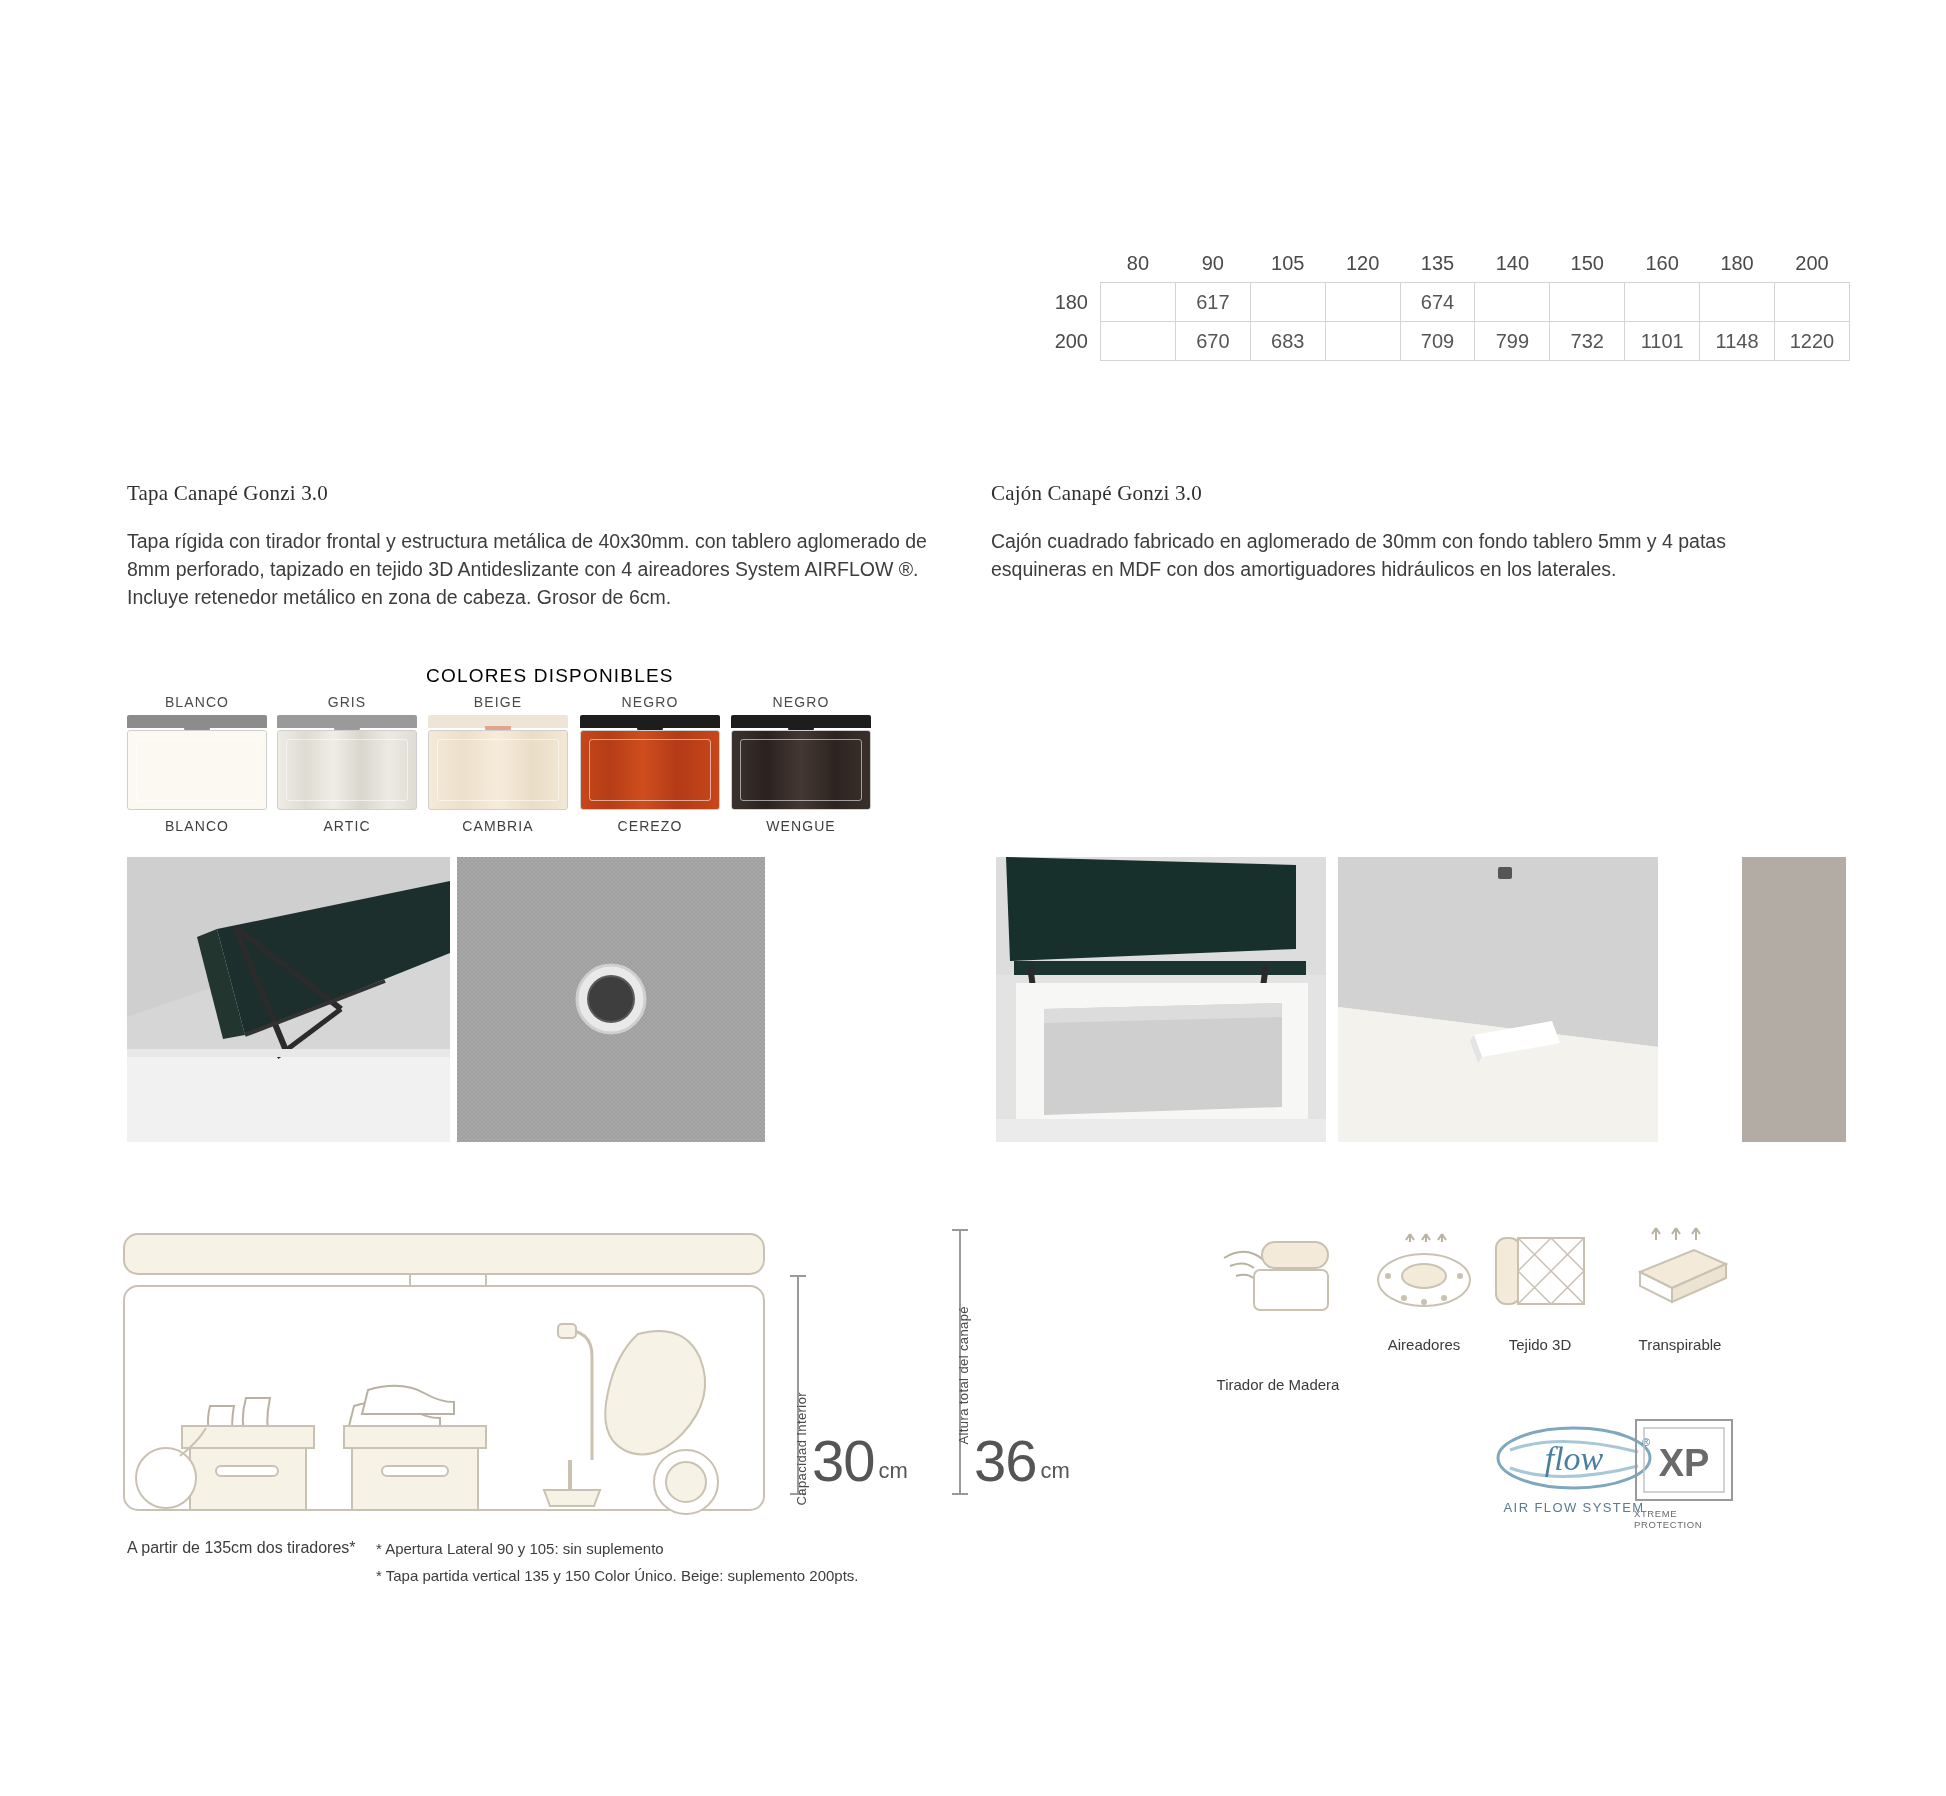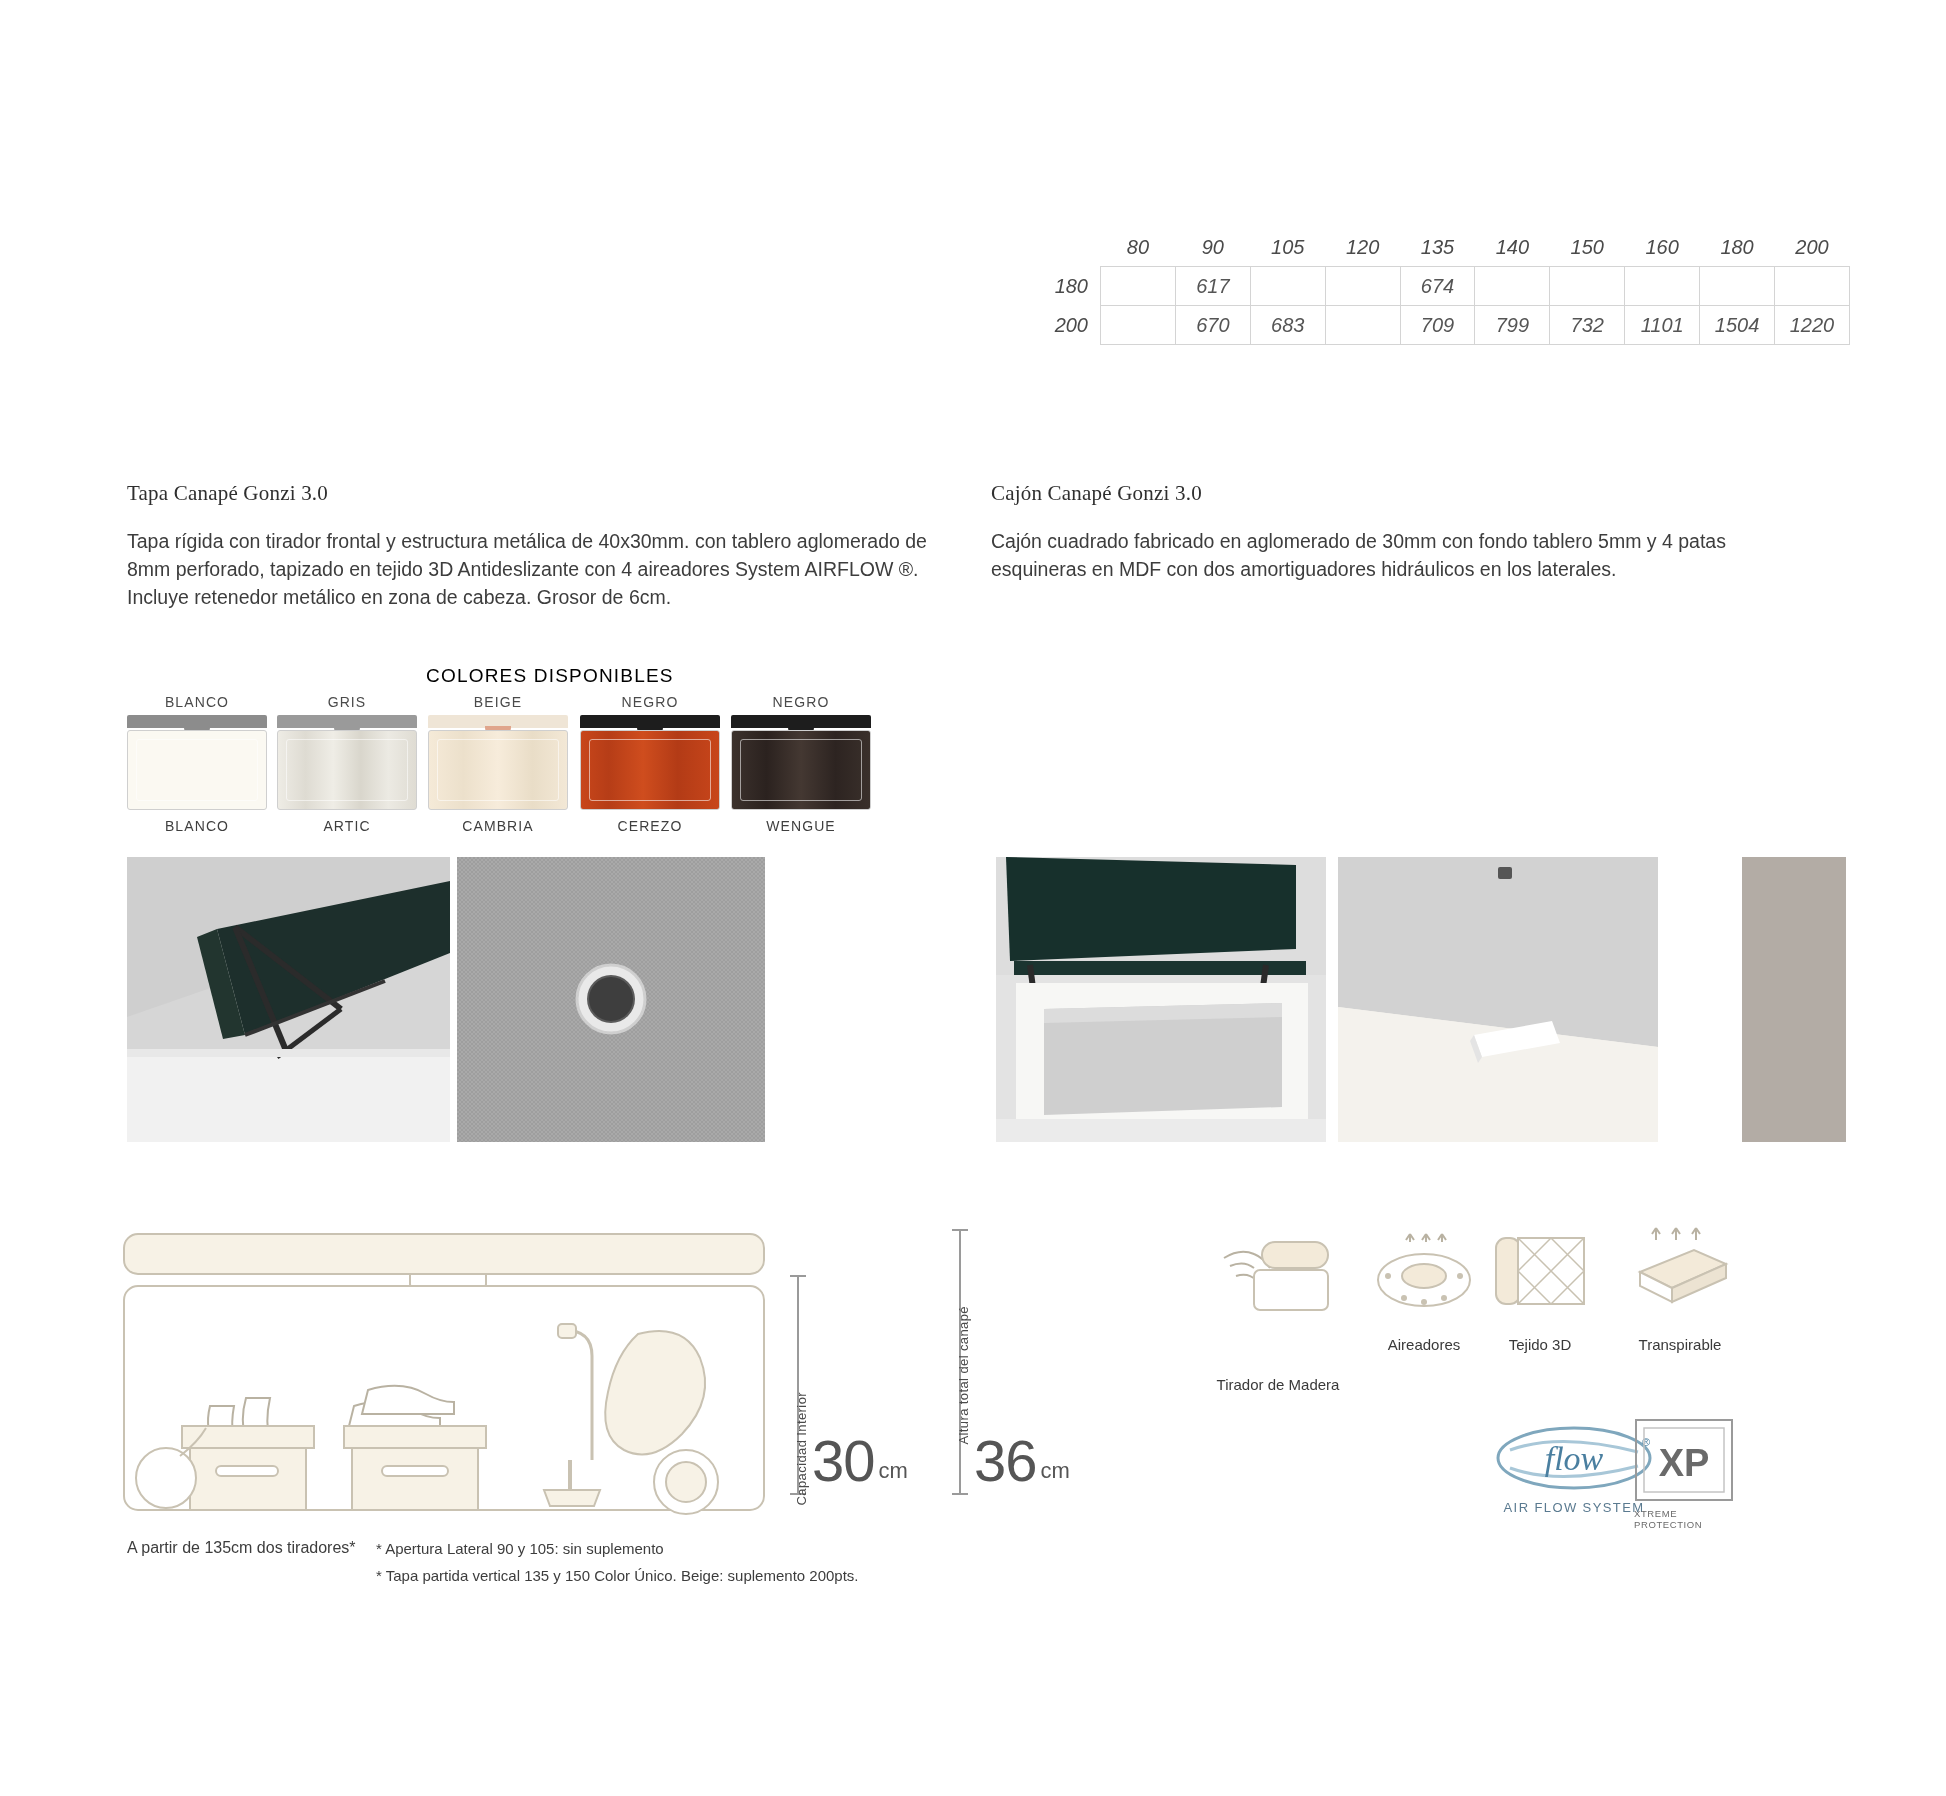--- a/index.html
+++ b/index.html
@@ -20,12 +20,11 @@
   
   #price-table {
     left: 1022px;
-    top: 228px;
+    top: 244px;
     width: 828px;
     border-collapse: collapse;
     font-size: 20px;
     color: #555;
-    font-style: italic;
   }
   #price-table td, #price-table th {
     border: 1px solid #d4d4d4;

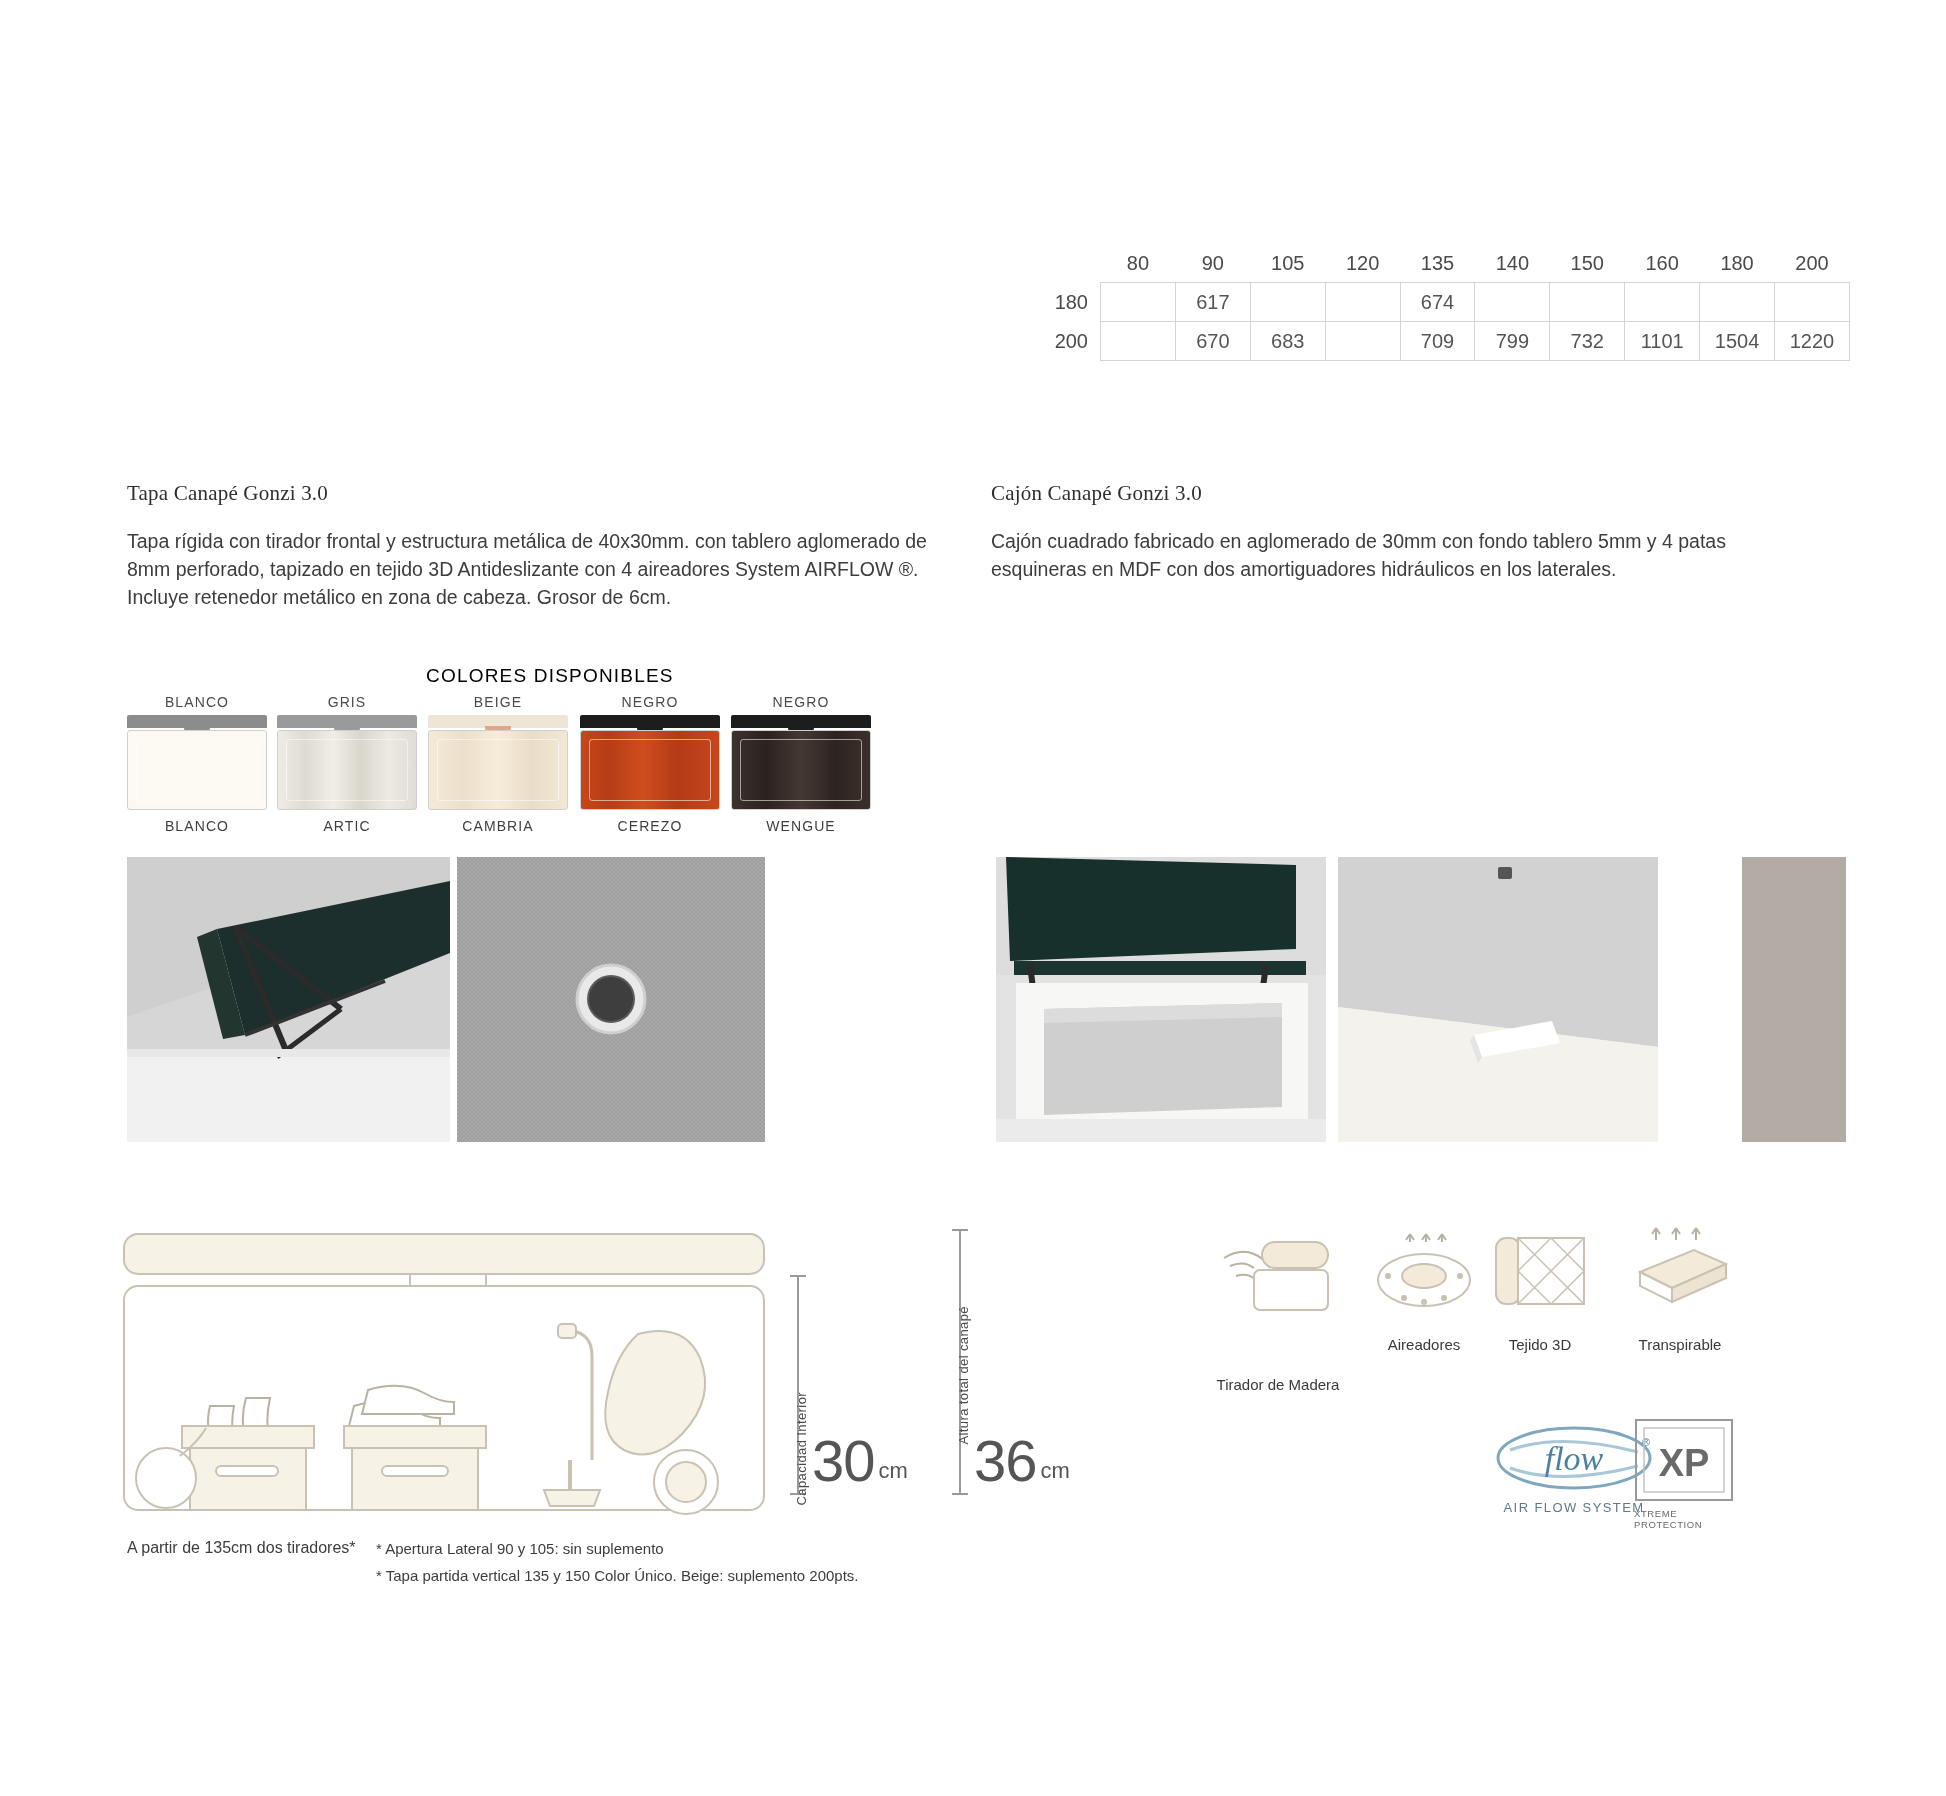--- a/index.html
+++ b/index.html
@@ -197,7 +197,7 @@
       <td>799</td>
       <td>732</td>
       <td>1101</td>
-      <td>1504</td>
+      <td>1148</td>
       <td>1220</td>
     </tr>
   </tbody>

